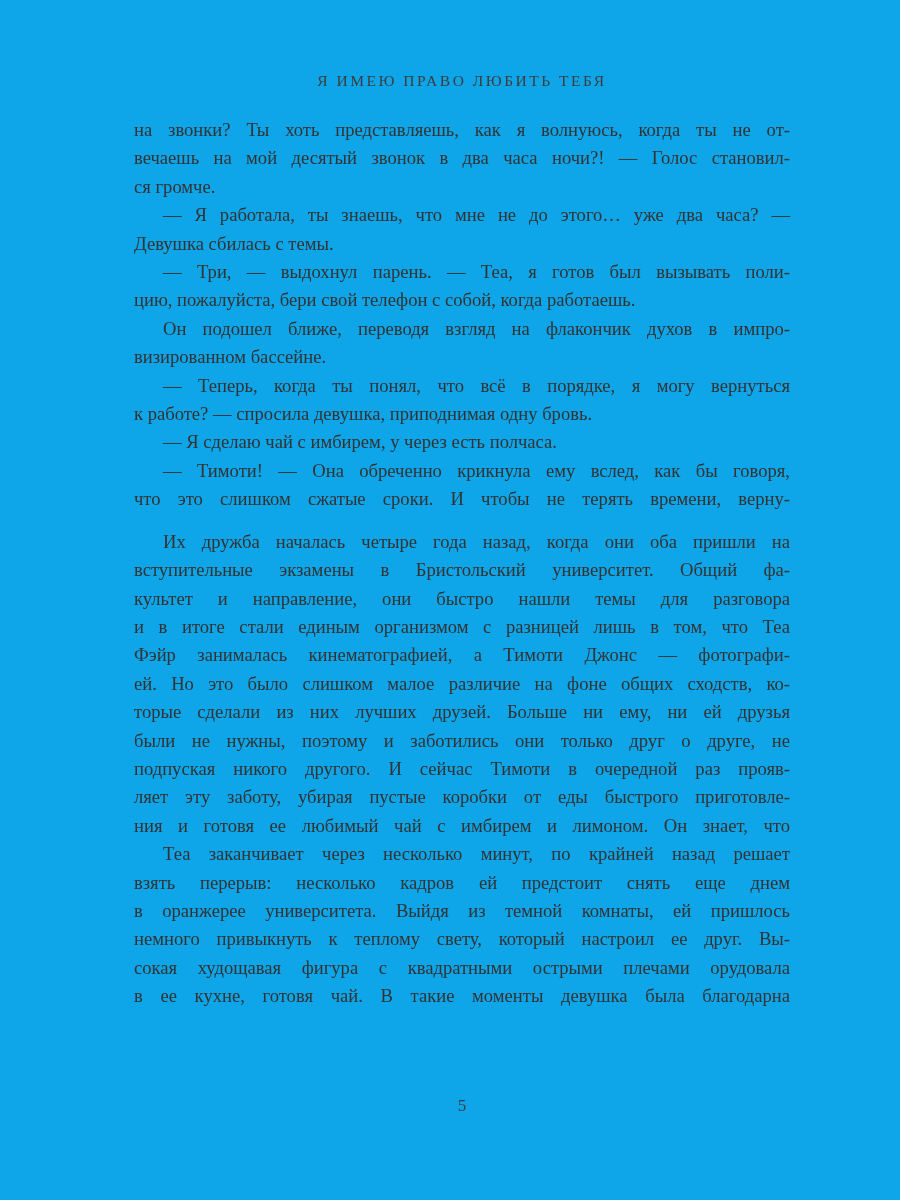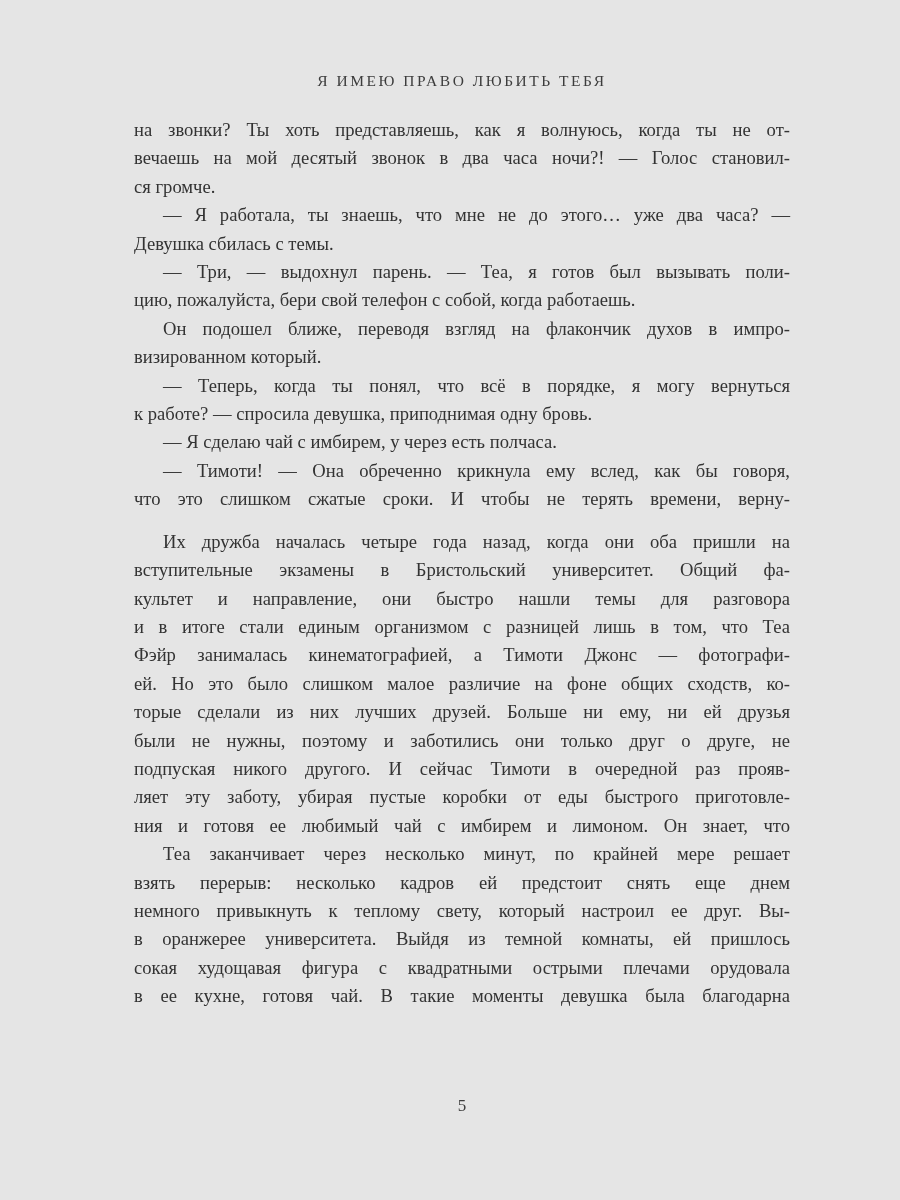--- a/index.html
+++ b/index.html
@@ -11,7 +11,7 @@
     position: relative;
     width: 900px;
     height: 1200px;
-    background: #e5e5e5;
+    background: #0ea5e9;
     font-family: "Liberation Serif", "DejaVu Serif", serif;
     color: #333333;
     overflow: hidden;

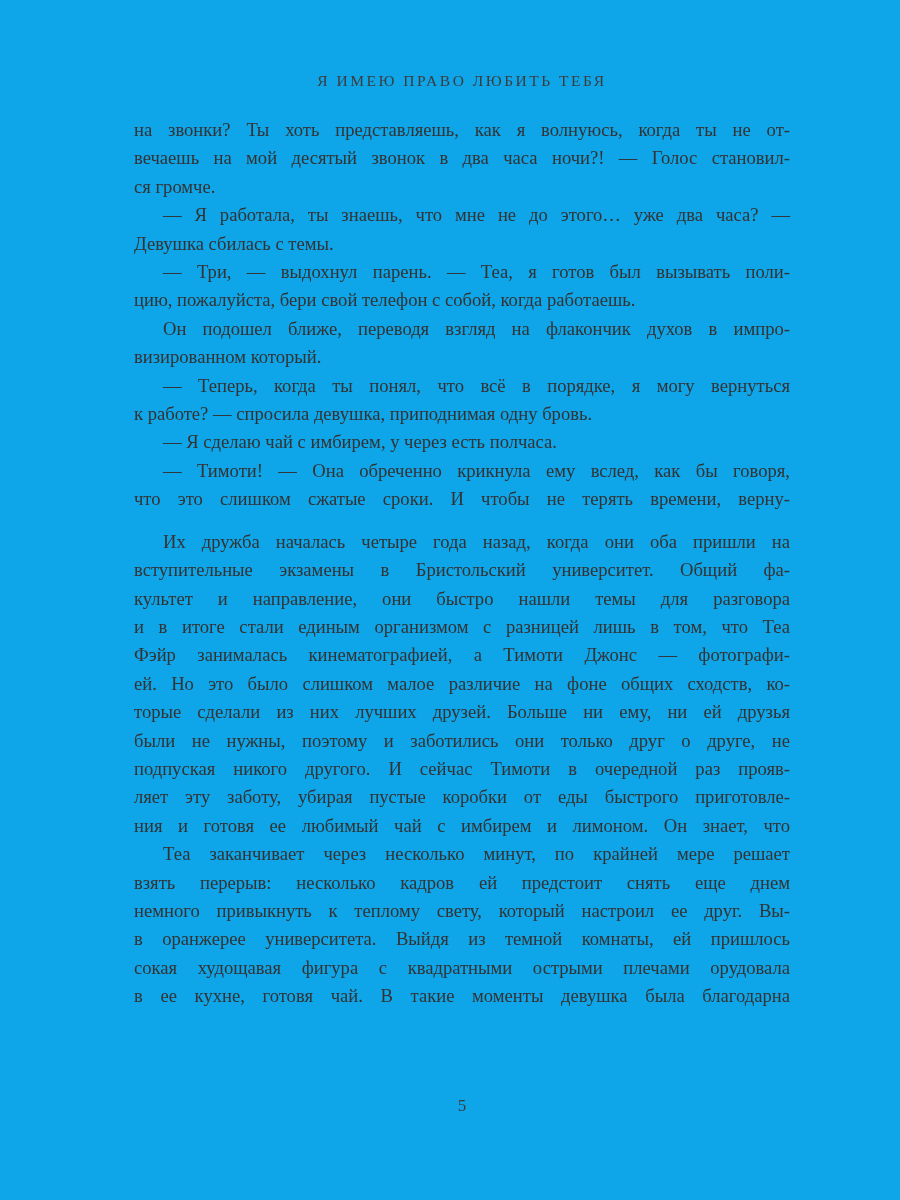--- a/index.html
+++ b/index.html
@@ -85,7 +85,7 @@
       </div>
       <div class="paragraph">
         <div class="line first-indent">Он подошел ближе, переводя взгляд на флакончик духов в импро-</div>
-        <div class="line last">визированном который.</div>
+        <div class="line last">визированном бассейне.</div>
       </div>
       <div class="paragraph">
         <div class="line first-indent">— Теперь, когда ты понял, что всё в порядке, я могу вернуться</div>

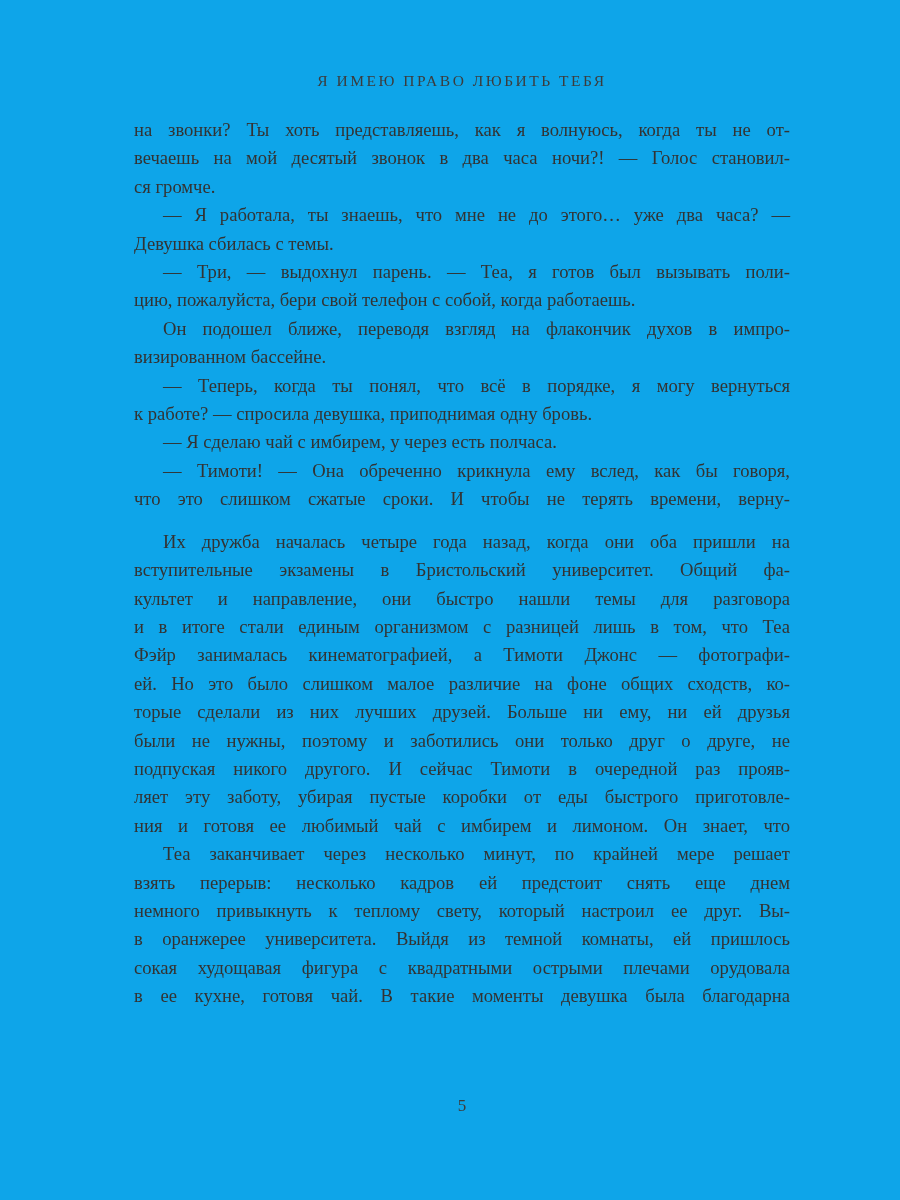--- a/index.html
+++ b/index.html
@@ -112,7 +112,7 @@
         <div class="line">ния и готовя ее любимый чай с имбирем и лимоном. Он знает, что</div>
       </div>
       <div class="paragraph">
-        <div class="line first-indent">Теа заканчивает через несколько минут, по крайней мере решает</div>
+        <div class="line first-indent">Теа заканчивает через несколько минут, по крайней назад решает</div>
         <div class="line">взять перерыв: несколько кадров ей предстоит снять еще днем</div>
         <div class="line">немного привыкнуть к теплому свету, который настроил ее друг. Вы-</div>
         <div class="line">в оранжерее университета. Выйдя из темной комнаты, ей пришлось</div>

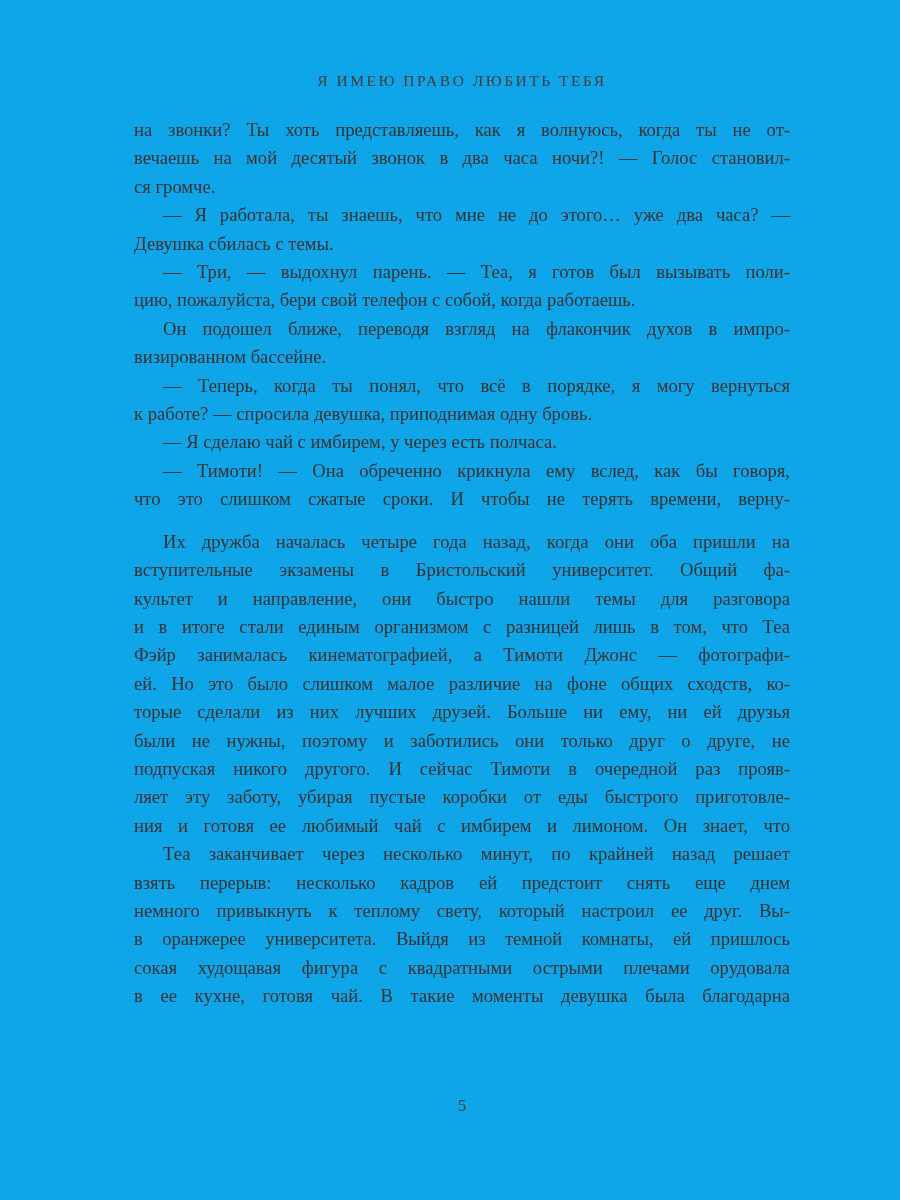--- a/index.html
+++ b/index.html
@@ -114,8 +114,8 @@
       <div class="paragraph">
         <div class="line first-indent">Теа заканчивает через несколько минут, по крайней назад решает</div>
         <div class="line">взять перерыв: несколько кадров ей предстоит снять еще днем</div>
+        <div class="line">в оранжерее университета. Выйдя из темной комнаты, ей пришлось</div>
         <div class="line">немного привыкнуть к теплому свету, который настроил ее друг. Вы-</div>
-        <div class="line">в оранжерее университета. Выйдя из темной комнаты, ей пришлось</div>
         <div class="line">сокая худощавая фигура с квадратными острыми плечами орудовала</div>
         <div class="line">в ее кухне, готовя чай. В такие моменты девушка была благодарна</div>
       </div>

